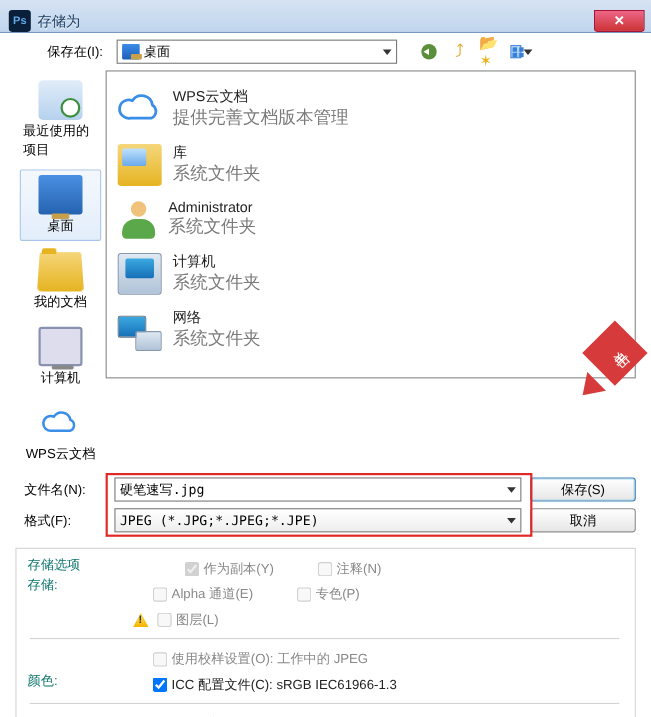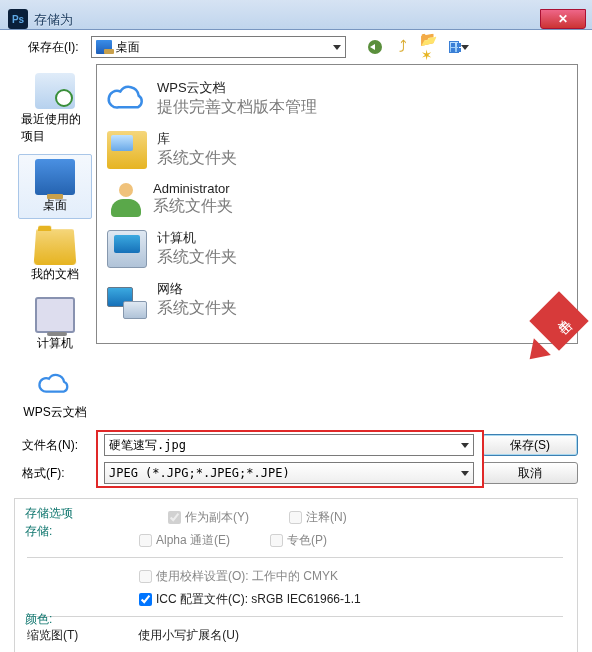--- a/index.html
+++ b/index.html
@@ -9,7 +9,7 @@
 .ps-icon { width: 20px; height: 20px; background: #0a1f3a; border-radius: 3px; color: #5fa9e6; font-size: 10px; font-weight: bold; display: flex; align-items: center; justify-content: center; margin: 0 6px; }
 .title-text { flex: 1; color: #1a3a5e; font-size: 13px; text-shadow: 0 1px 0 rgba(255,255,255,.5); }
 .close-btn { width: 46px; height: 20px; background: linear-gradient(#e68, #c33); border: 1px solid #a13; border-radius: 0 0 3px 3px; margin-right: 4px; margin-top: -10px; display: flex; align-items: center; justify-content: center; color: #fff; font-size: 12px; font-weight: bold; }
-.topbar { display: flex; align-items: center; padding: 6px 14px 6px 28px; gap: 8px; }
+.topbar { display: flex; align-items: center; padding: 6px 14px 6px 28px; gap: 8px; margin-left: 15px; }
 .topbar-label { margin-right: 4px; }
 .dropdown { display: inline-flex; align-items: center; border: 1px solid #7a7a7a; background: #fff; padding: 2px 4px; height: 22px; }
 .location-dd { width: 255px; }

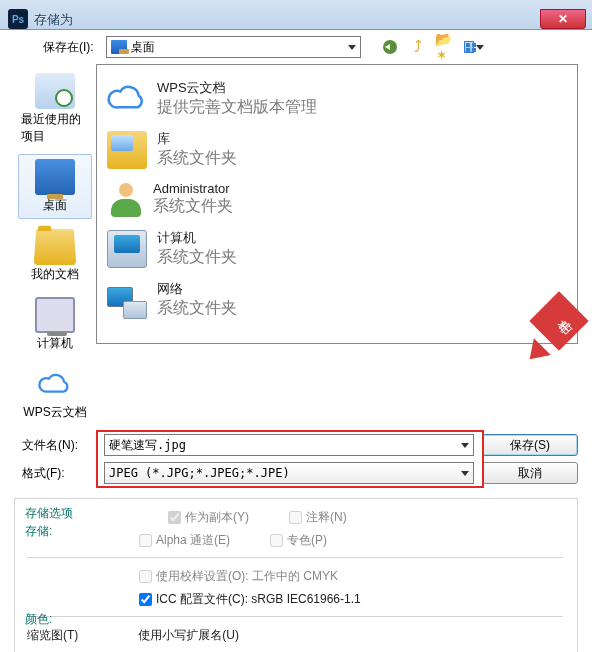--- a/index.html
+++ b/index.html
@@ -238,6 +238,13 @@
           <span>专色(P)</span>
         </label>
     </div>
+    <div class="opt-row" style="margin-left:44px">
+      <span class="warn-icon"></span>
+      <label class="chk" style="margin-left:-36px">
+          <input type="checkbox" disabled="" style="">
+          <span>图层(L)</span>
+        </label>
+    </div>
 
     <hr class="sep">
     <div class="opt-group-label" style="top:112px">颜色:</div>

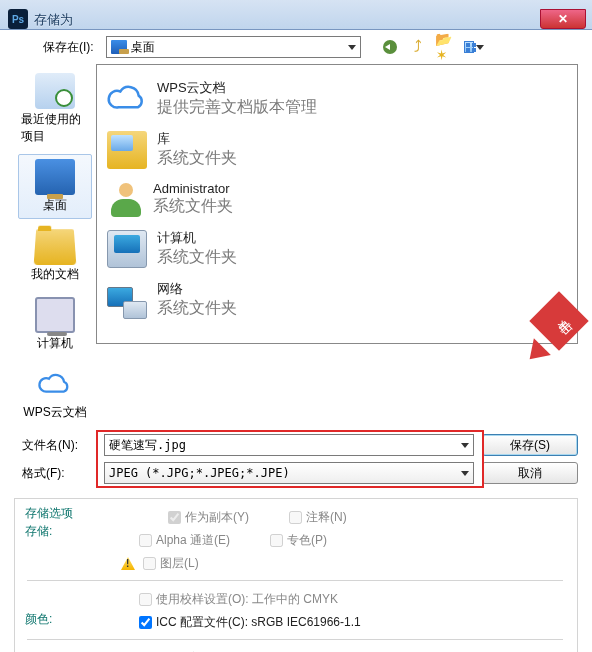--- a/index.html
+++ b/index.html
@@ -251,7 +251,7 @@
     <div class="opt-row" style="margin-left:62px">
       <label class="chk">
           <input type="checkbox" disabled="" style="">
-          <span>使用校样设置(O): 工作中的 CMYK</span>
+          <span>使用校样设置(O): 工作中的 JPEG</span>
         </label>
     </div>
     <div class="opt-row" style="margin-left:62px">

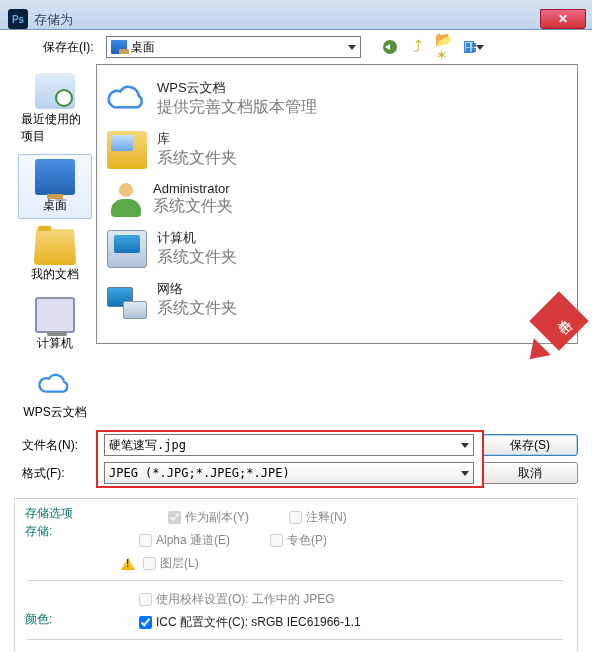--- a/index.html
+++ b/index.html
@@ -257,7 +257,7 @@
     <div class="opt-row" style="margin-left:62px">
       <label class="chk enabled">
           <input type="checkbox" checked="" style="">
-          <span>ICC 配置文件(C): sRGB IEC61966-1.1</span>
+          <span>ICC 配置文件(C): sRGB IEC61966-1.3</span>
         </label>
     </div>
 

